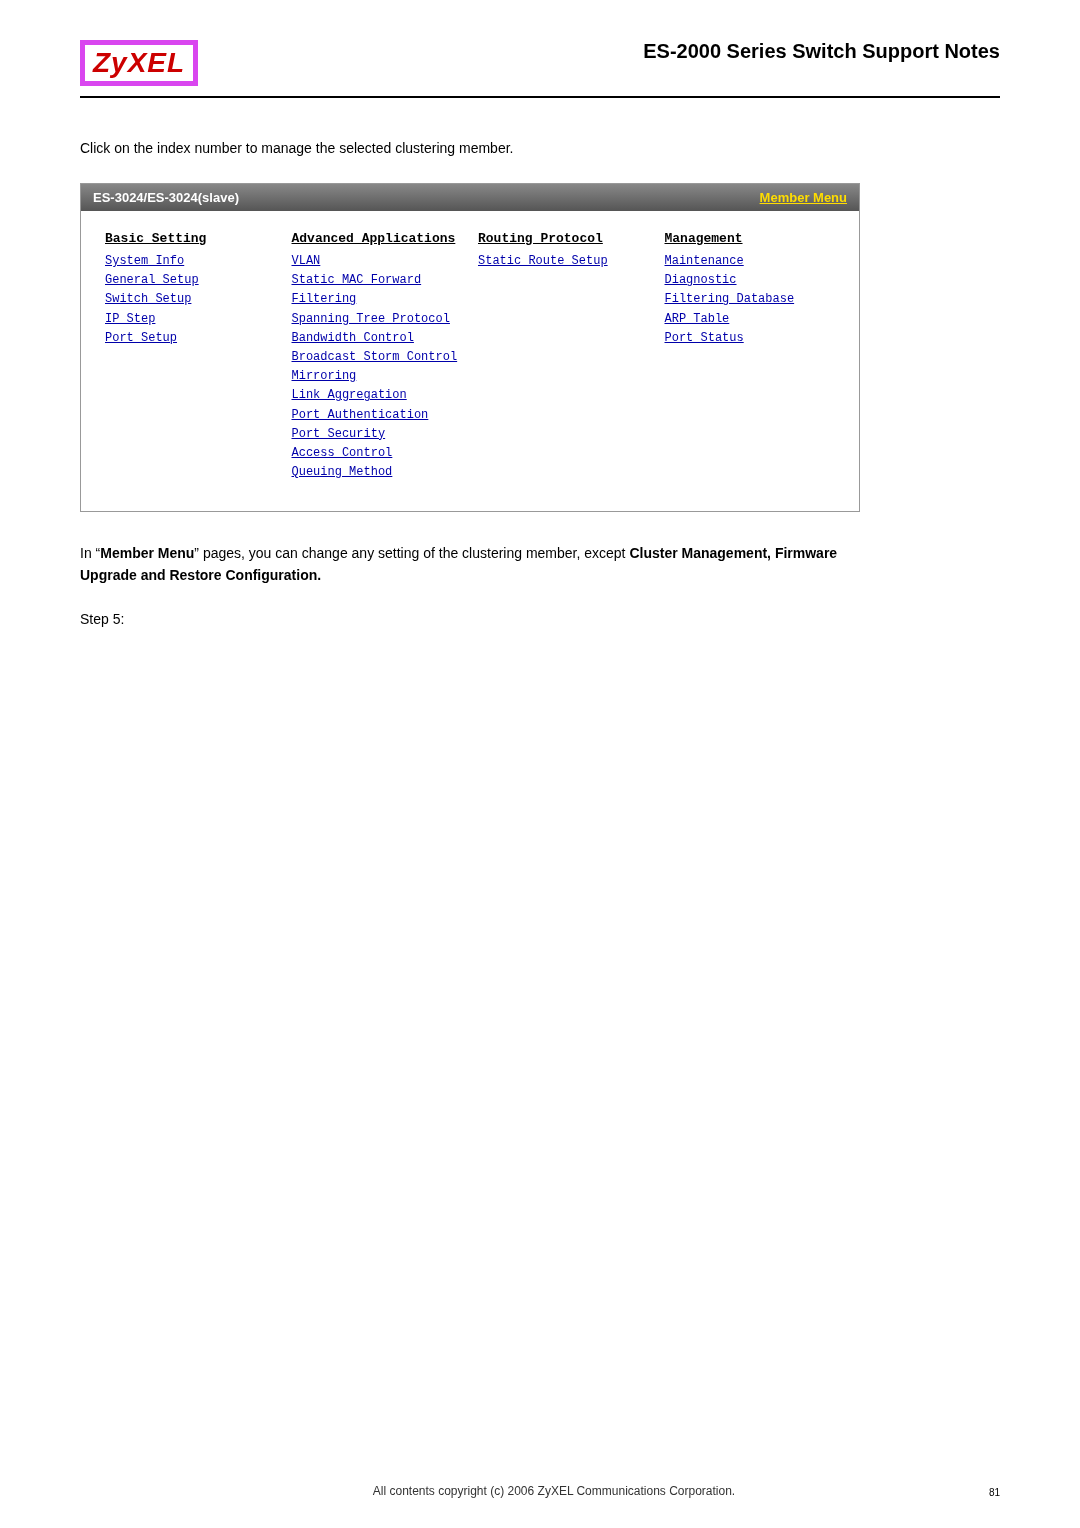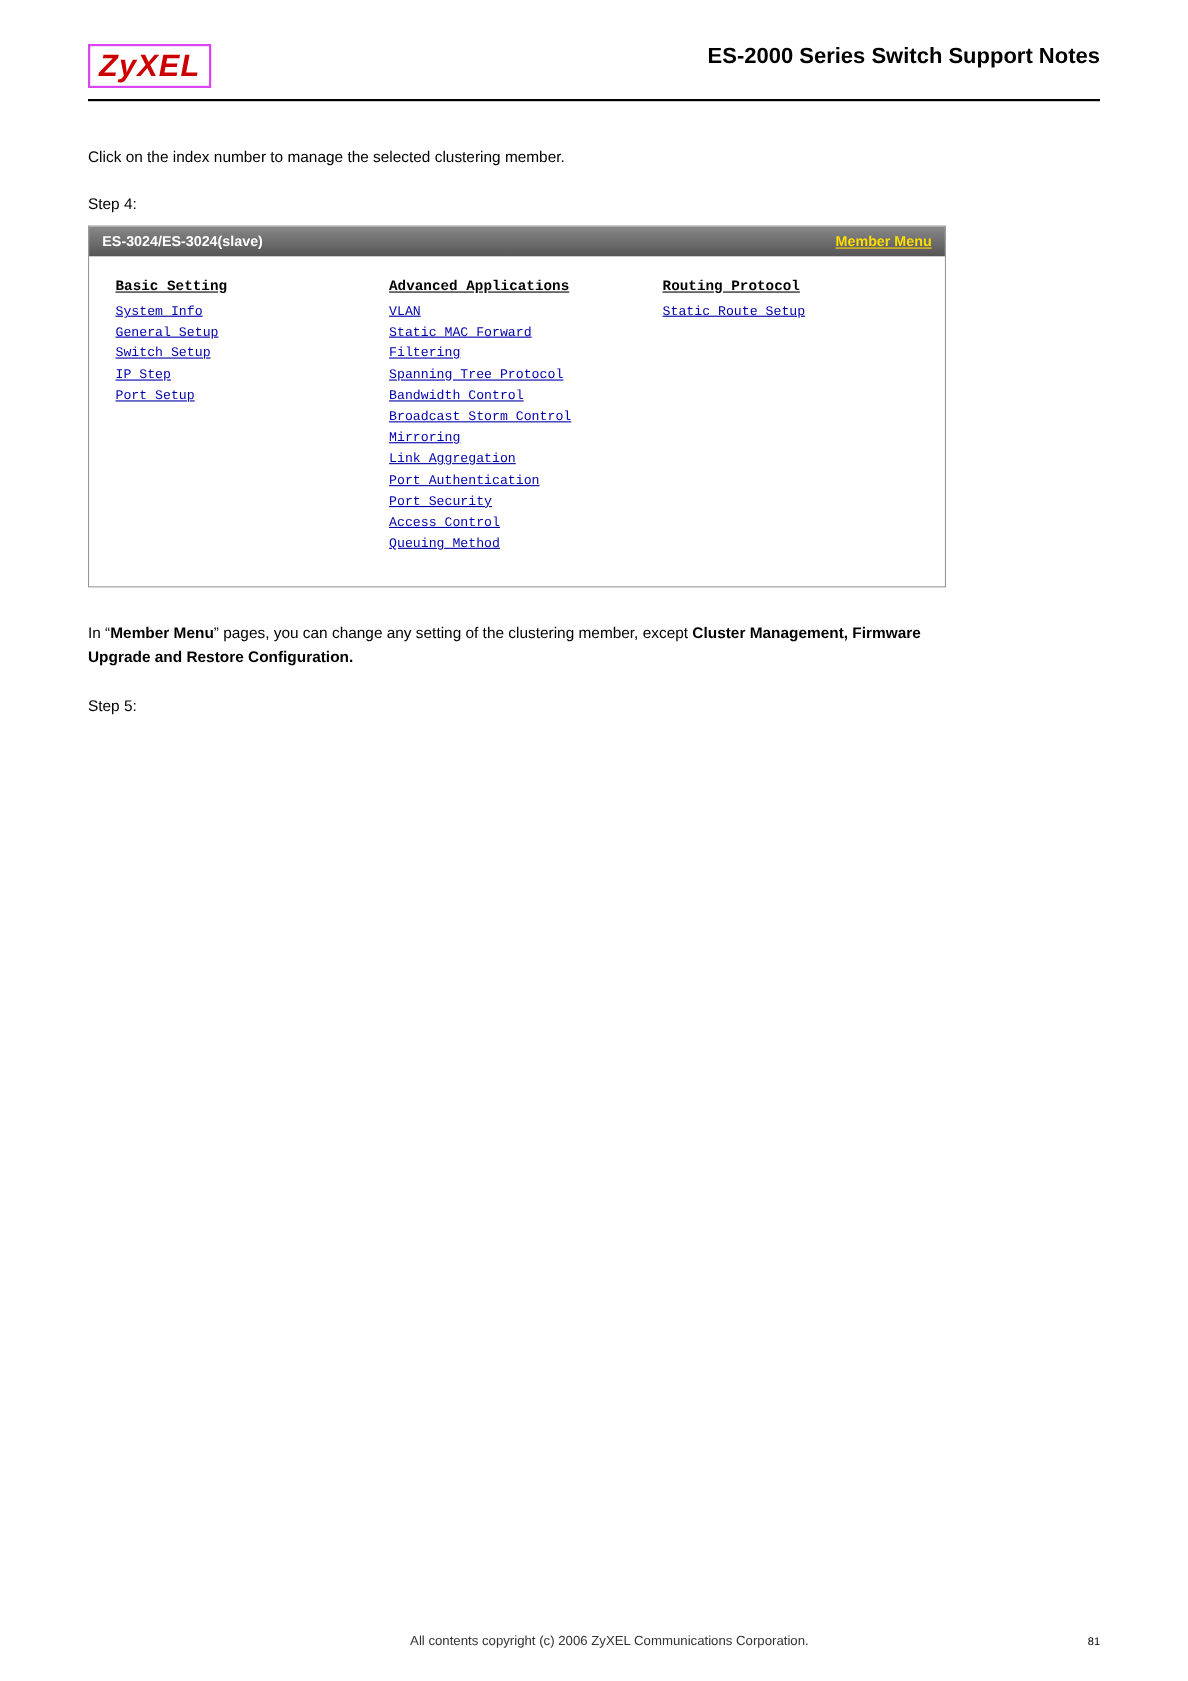--- a/index.html
+++ b/index.html
@@ -40,7 +40,7 @@
       font-style: italic;
       color: #cc0000;
       letter-spacing: 1px;
-      border: 2px solid #d946ef;
+      border: 5px solid #d946ef;
       padding: 2px 8px;
     }
 

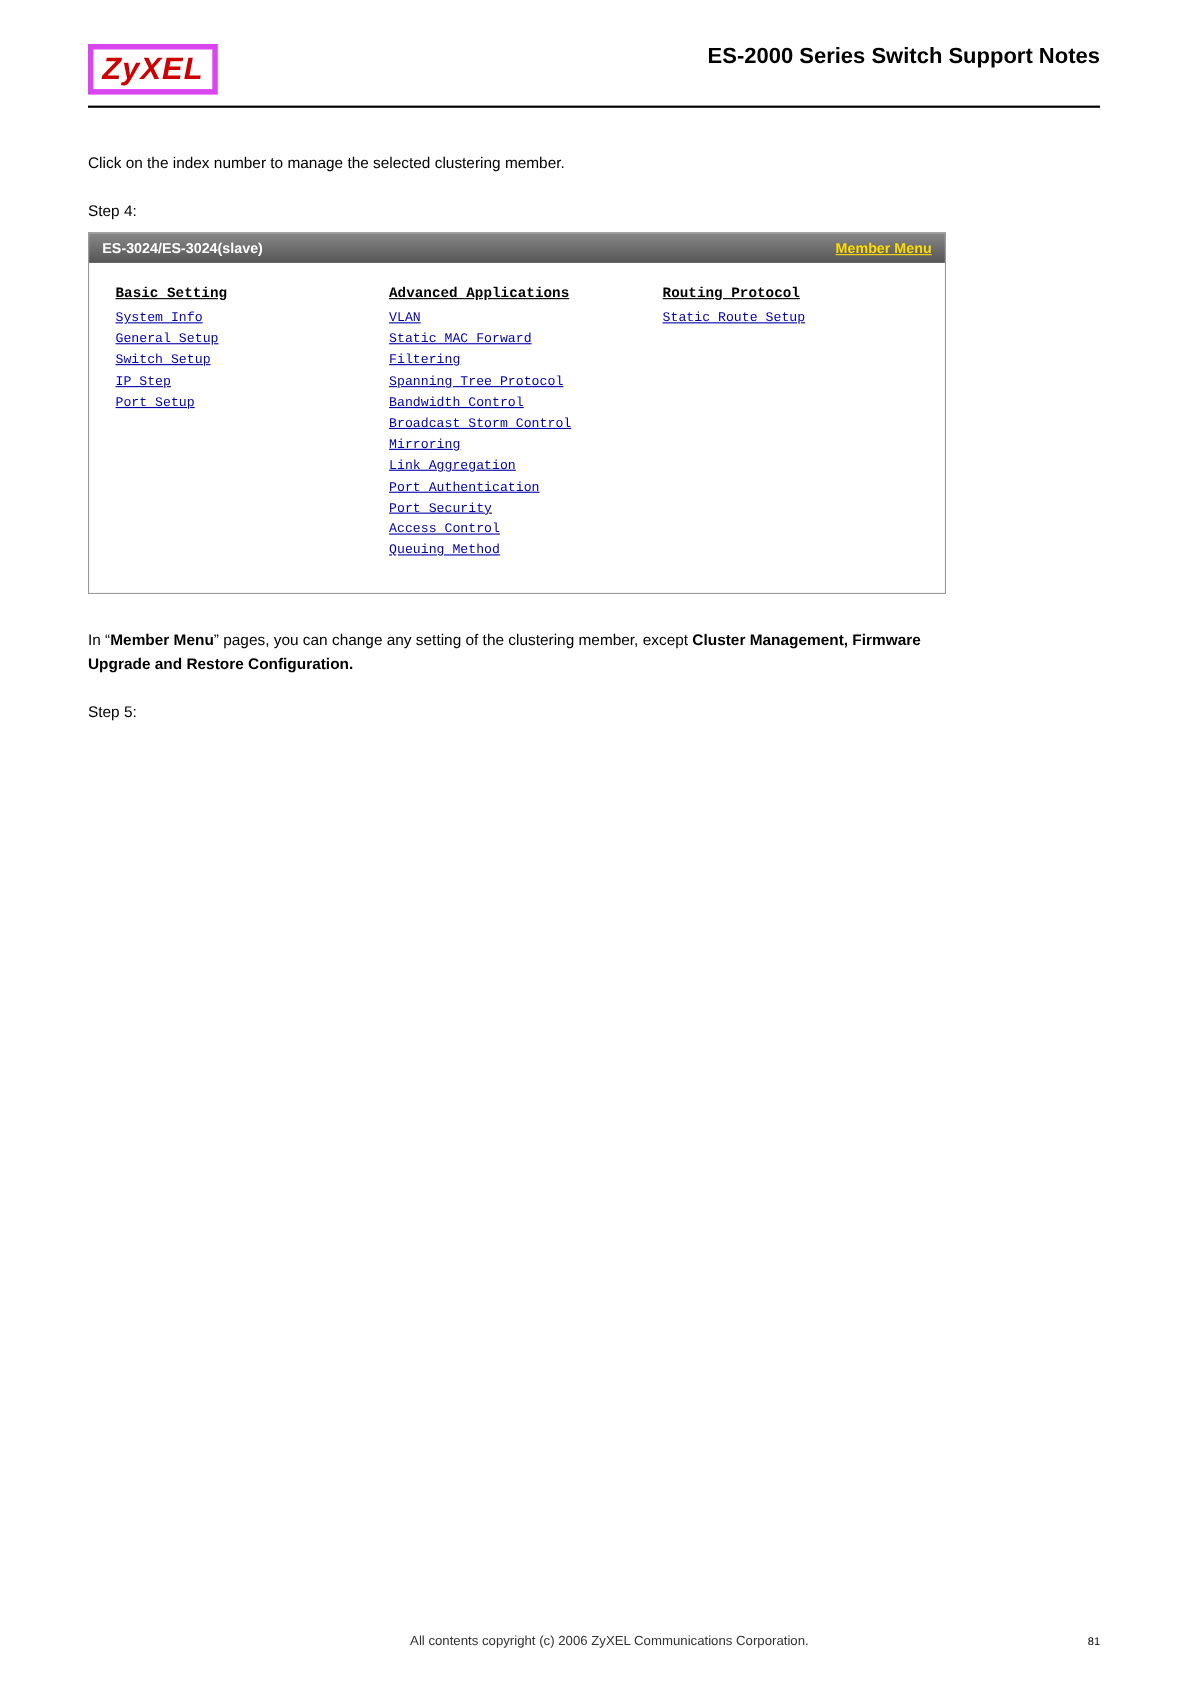--- a/index.html
+++ b/index.html
@@ -164,7 +164,6 @@
 
   <p class="intro-text">Click on the index number to manage the selected clustering member.</p>
 
-  <p class="step-label">Step 4:</p>
 
   <div class="menu-box">
     <div class="menu-box-header">

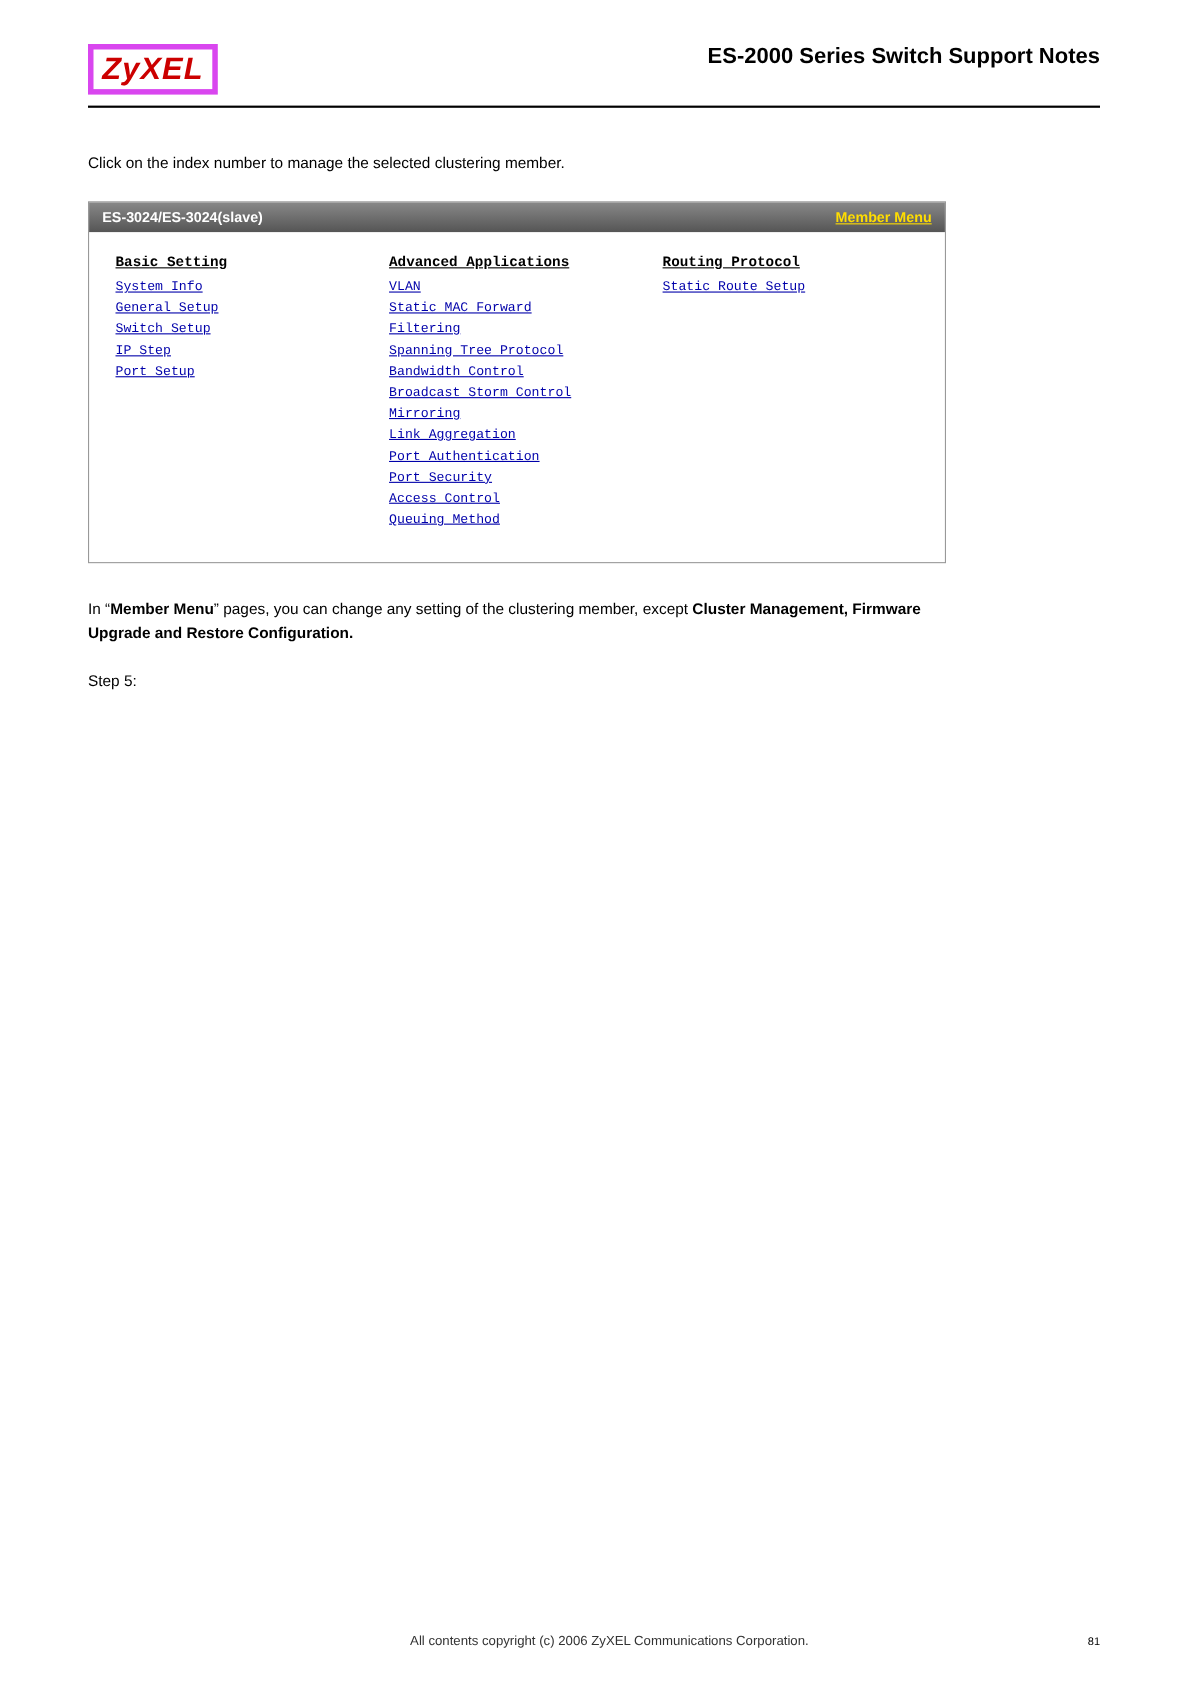--- a/index.html
+++ b/index.html
@@ -202,6 +202,14 @@
         <a class="menu-link">Static Route Setup</a>
       </div>
 
+      <div class="menu-column">
+        <div class="menu-column-header">Management</div>
+        <a class="menu-link">Maintenance</a>
+        <a class="menu-link">Diagnostic</a>
+        <a class="menu-link">Filtering Database</a>
+        <a class="menu-link">ARP Table</a>
+        <a class="menu-link">Port Status</a>
+      </div>
 
     </div>
   </div>

